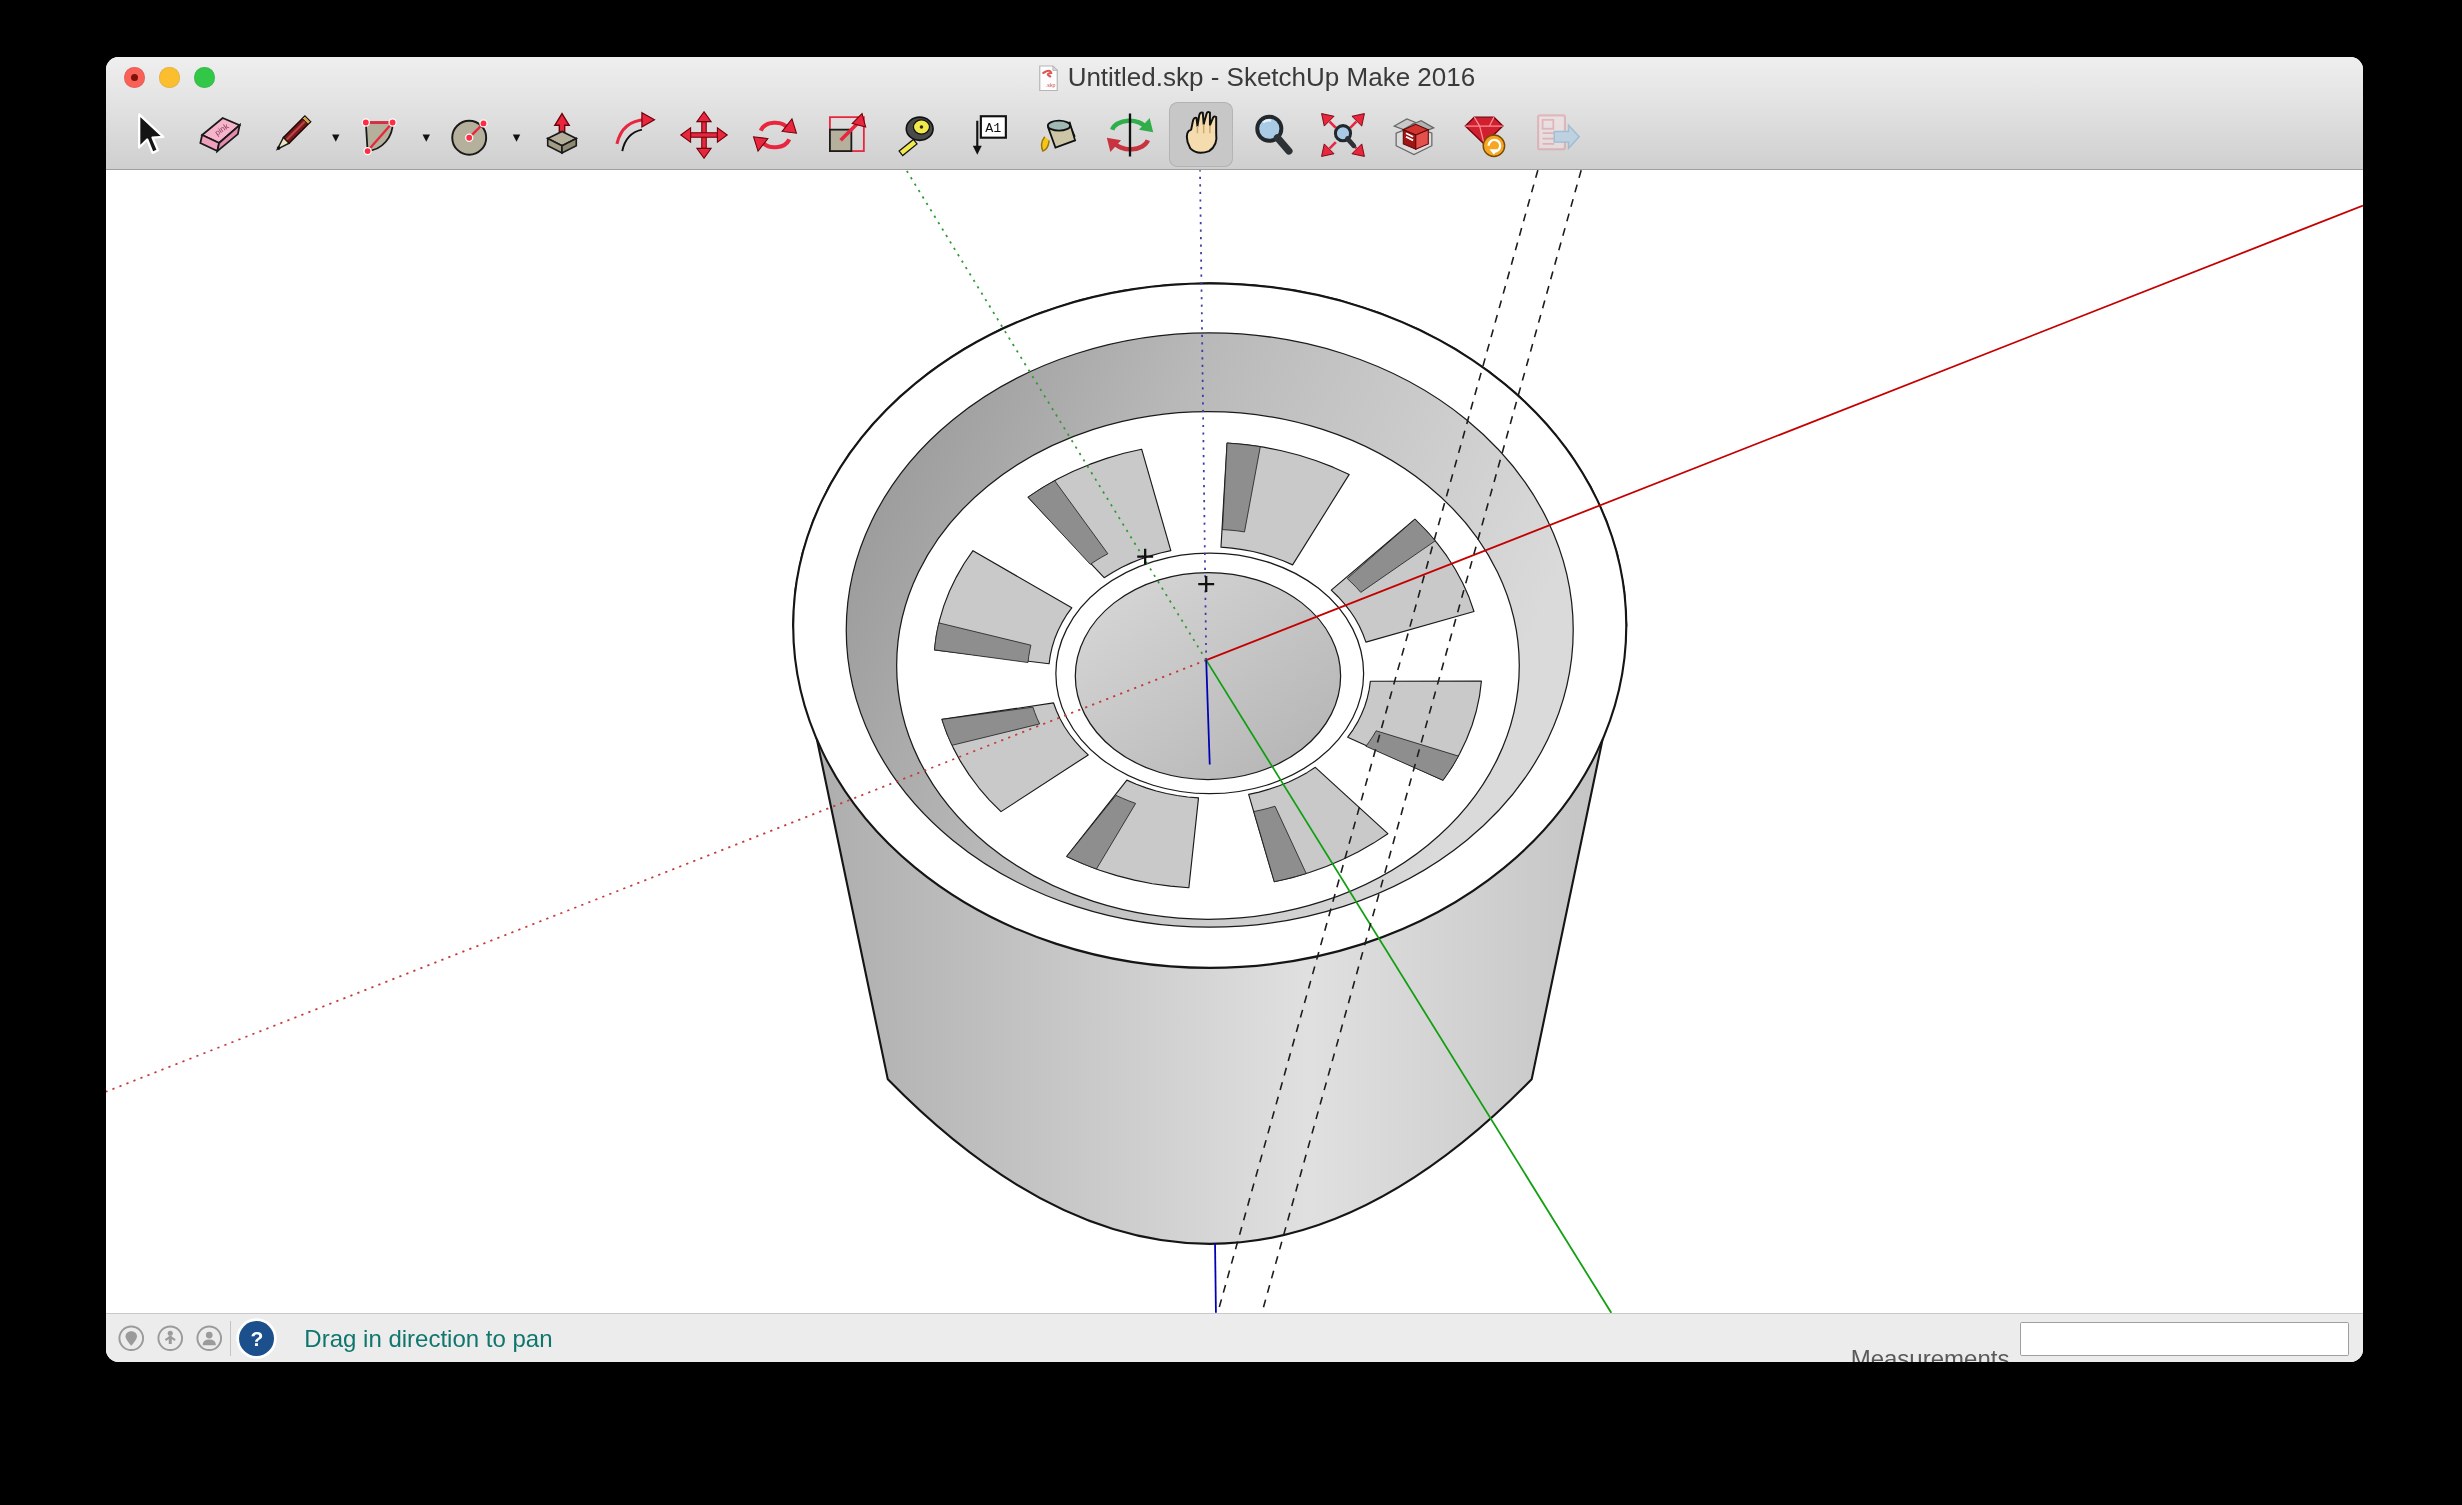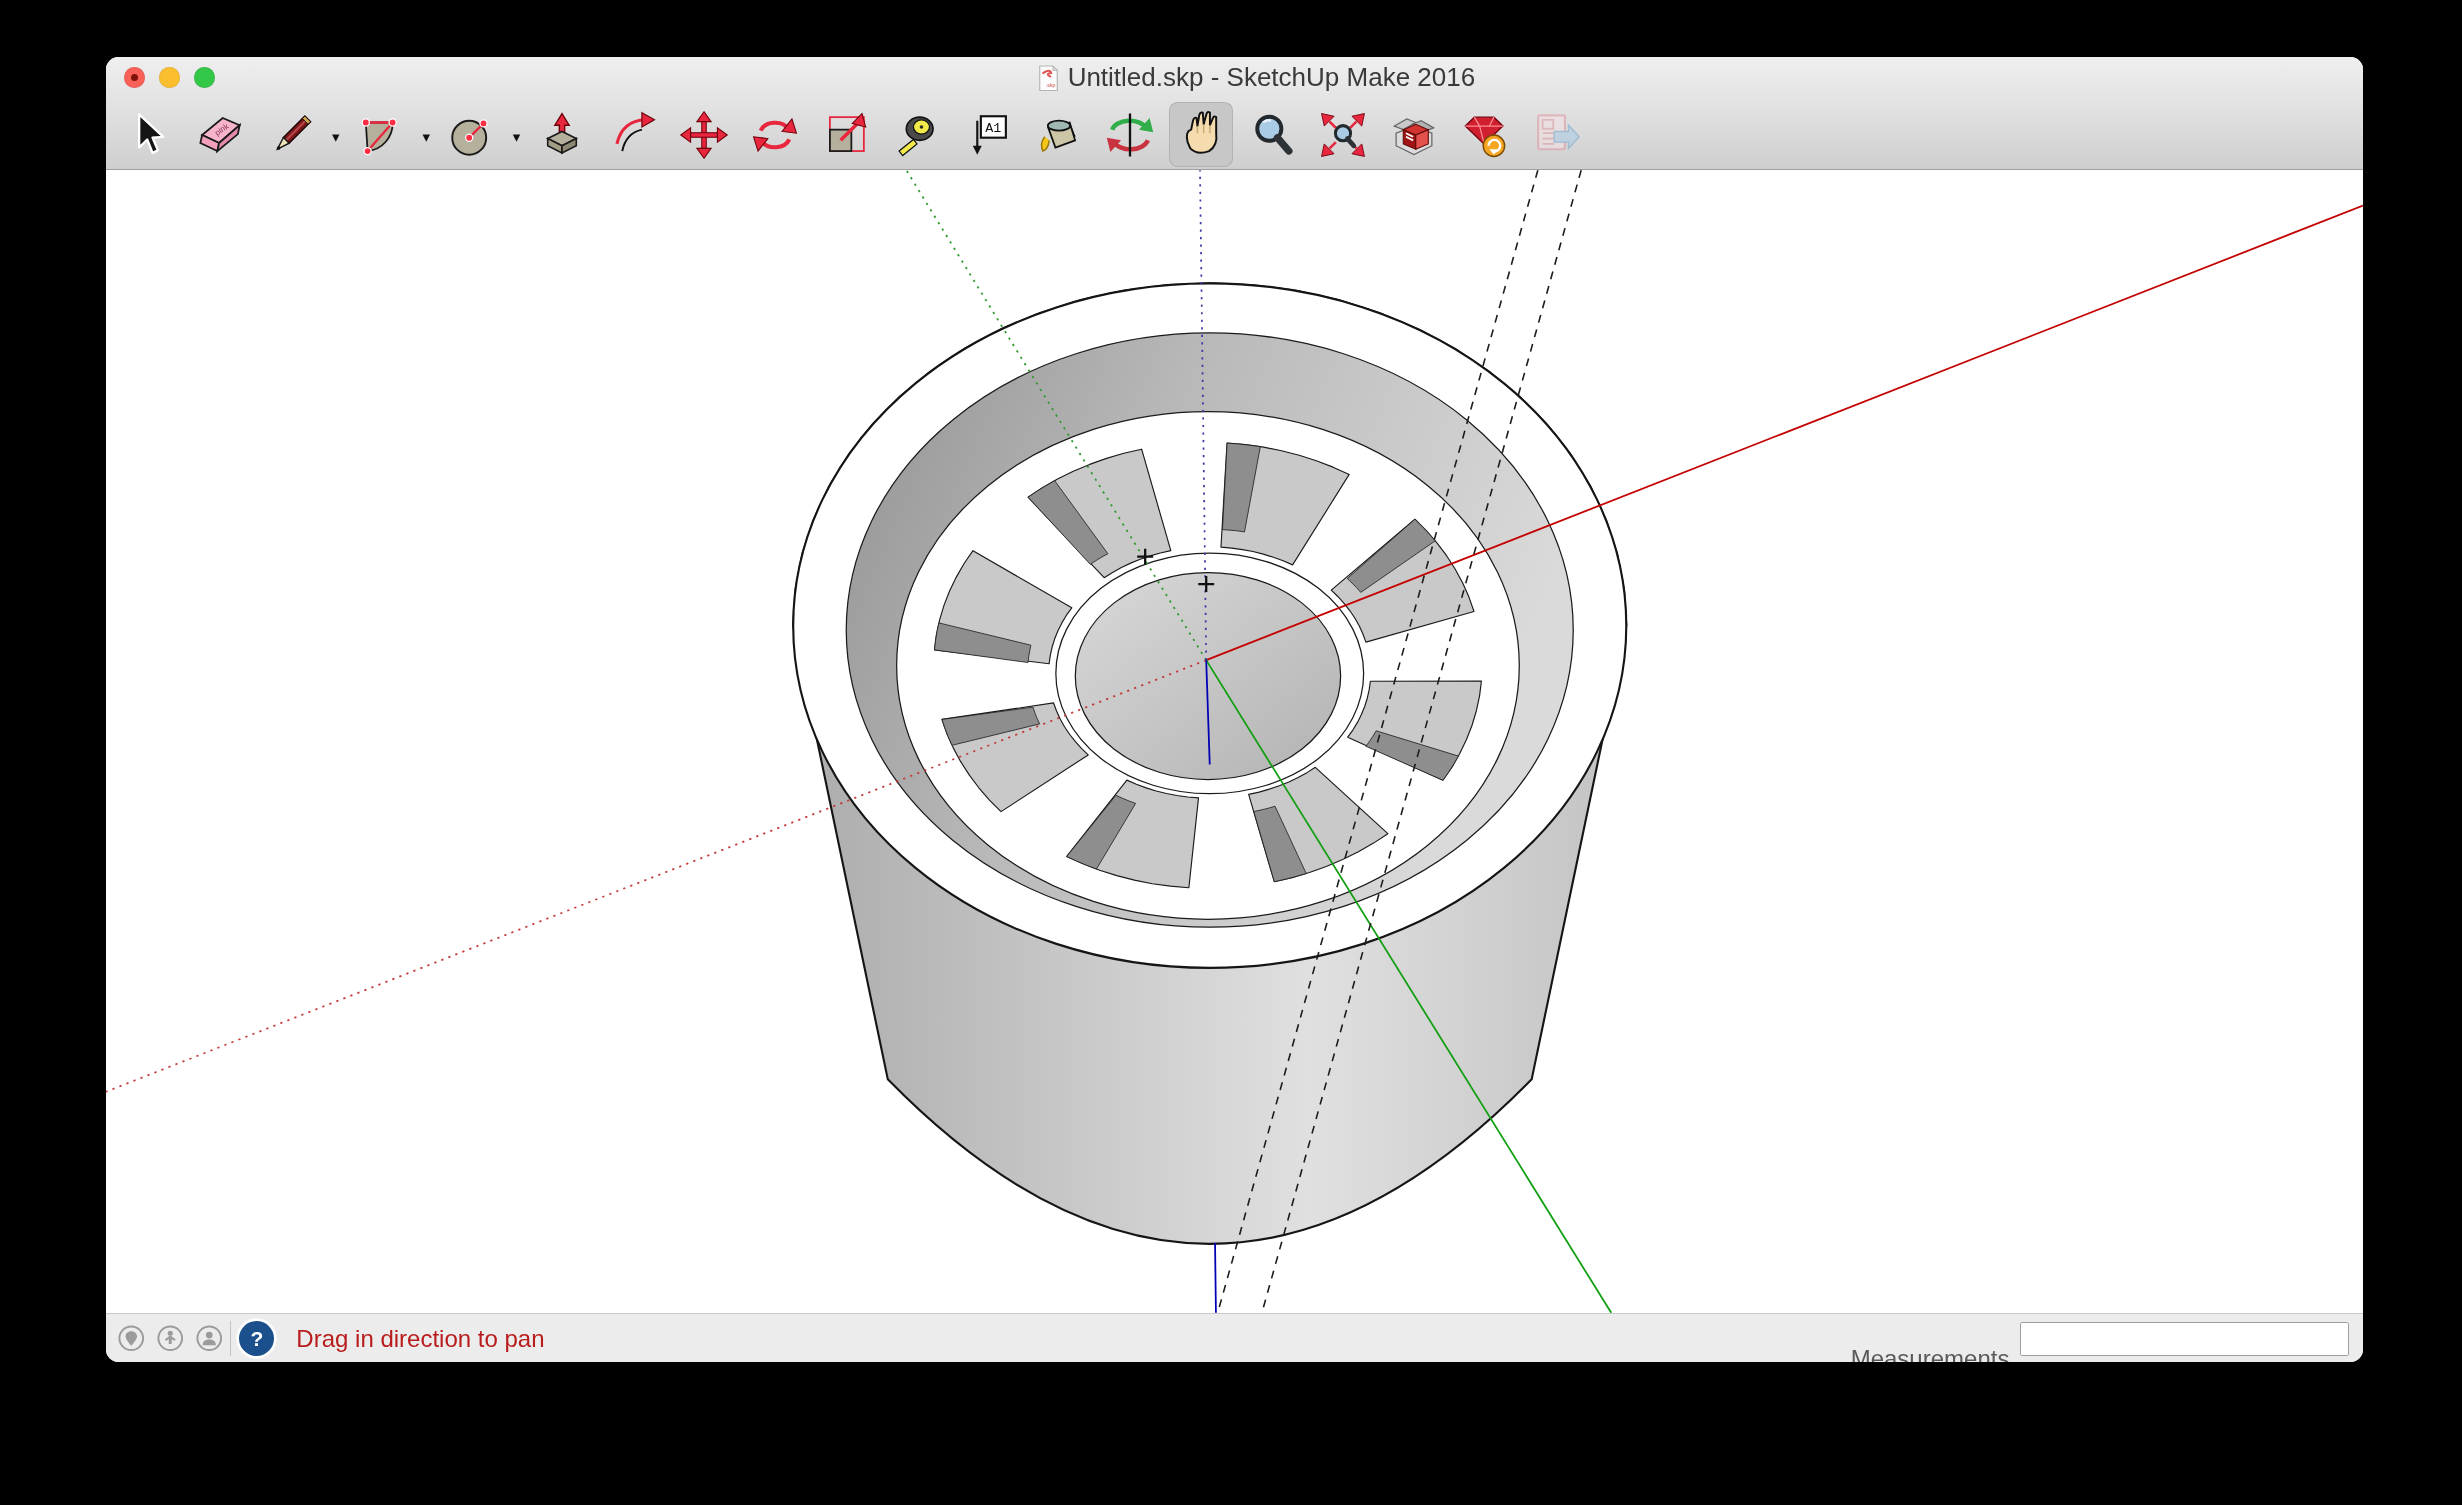--- a/index.html
+++ b/index.html
@@ -28,7 +28,7 @@
   .st-icons{display:flex;align-items:center;gap:12.4px;padding-left:12.4px;}
   .st-divider{width:0.9px;height:35px;background:#c4c4c4;margin:0 8.8px 0 7px;}
   .help-badge{width:35px;height:35px;border-radius:50%;display:flex;align-items:center;justify-content:center;color:#fff;font-weight:bold;font-size:21px;box-shadow:0 0 0 2.7px #fff;}
-  .hint{font-size:24px;color:#b91c1c;margin-left:22px;}
+  .hint{font-size:24px;color:#0f766e;margin-left:30px;}
   .spacer{flex:1;}
   .meas-label{font-size:24px;color:#5a5a5a;margin-right:10.6px;margin-top:40px;}
   .meas-input{width:329px;height:34px;border:0.9px solid #9f9f9f;border-radius:1.8px;background:#fff;margin-right:14px;font-size:21px;padding:0 7px;box-sizing:border-box;outline:none;color:#222;}

